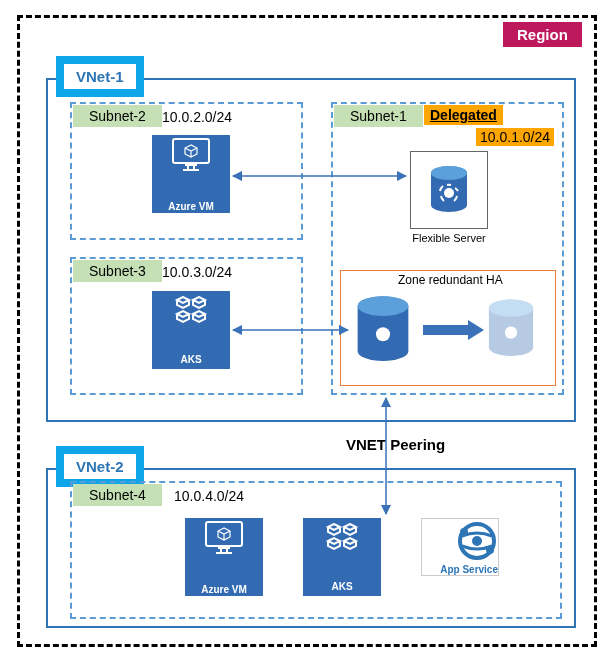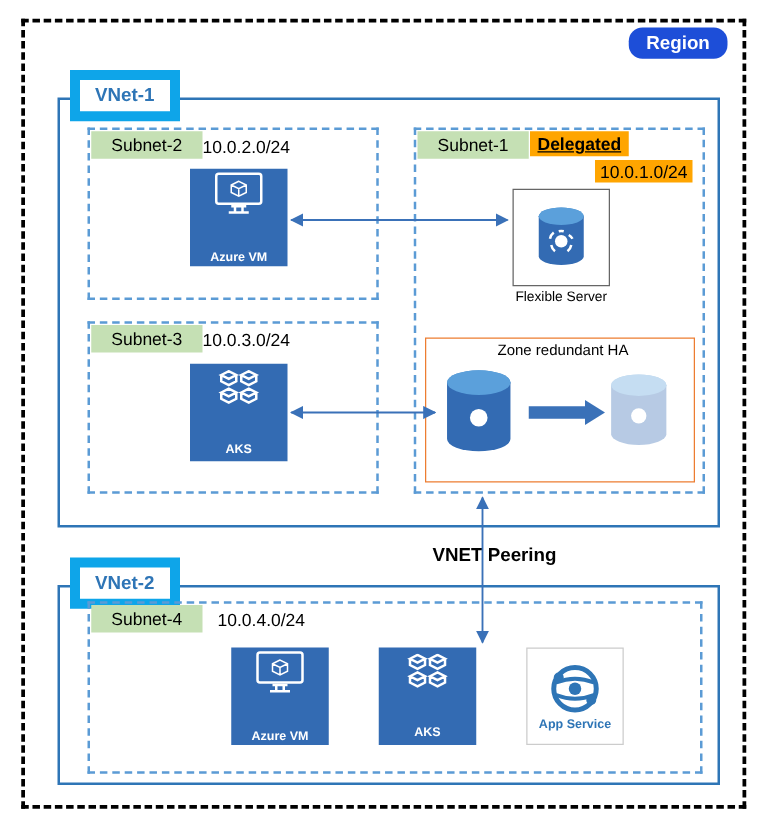--- a/index.html
+++ b/index.html
@@ -20,12 +20,11 @@
   }
   .region-label {
     position: absolute;
-    background: #1d4ed8;
+    background: #be185d;
     color: #fff;
     font-weight: bold;
     padding: 4px 14px;
     font-size: 15px;
-    border-radius: 11px;
   }
   .vnet-box {
     position: absolute;

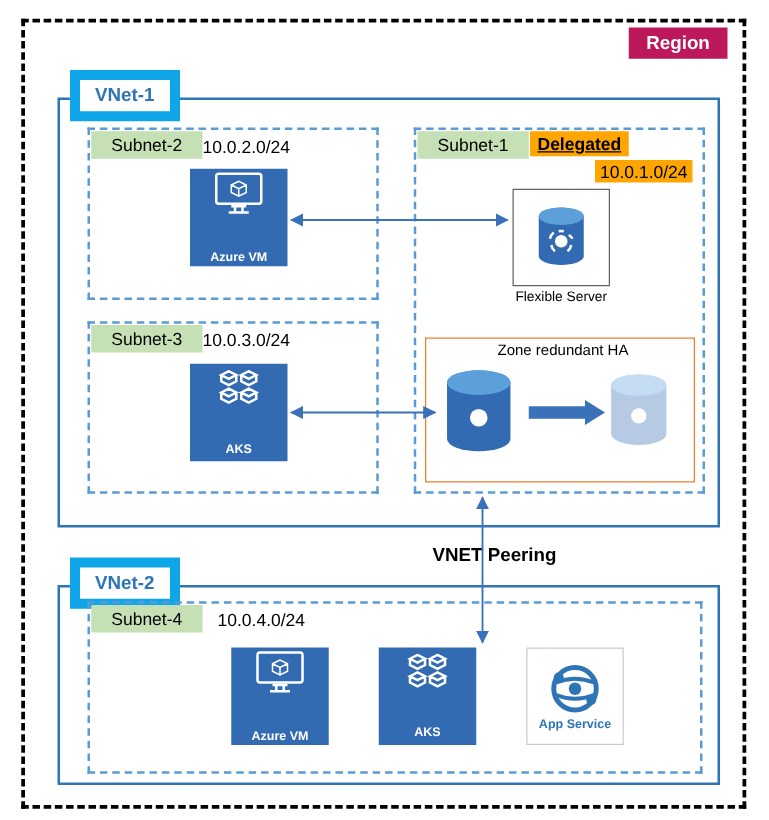--- a/index.html
+++ b/index.html
@@ -238,7 +238,7 @@
     <span style="margin-top:4px;">AKS</span>
   </div>
 
-  <div class="app-service-box" style="left:421px; top:518px; width:78px; height:78px;">
+  <div class="app-service-box" style="left:421px; top:518px; width:78px; height:58px;align-items:flex-end;">
     <svg width="42" height="42" viewBox="0 0 42 42">
       <circle cx="21" cy="21" r="17" fill="none" stroke="#2E75B6" stroke-width="4"></circle>
       <path d="M6 16 Q21 10 36 16 M6 26 Q21 32 36 26" stroke="#2E75B6" stroke-width="3" fill="none"></path>

